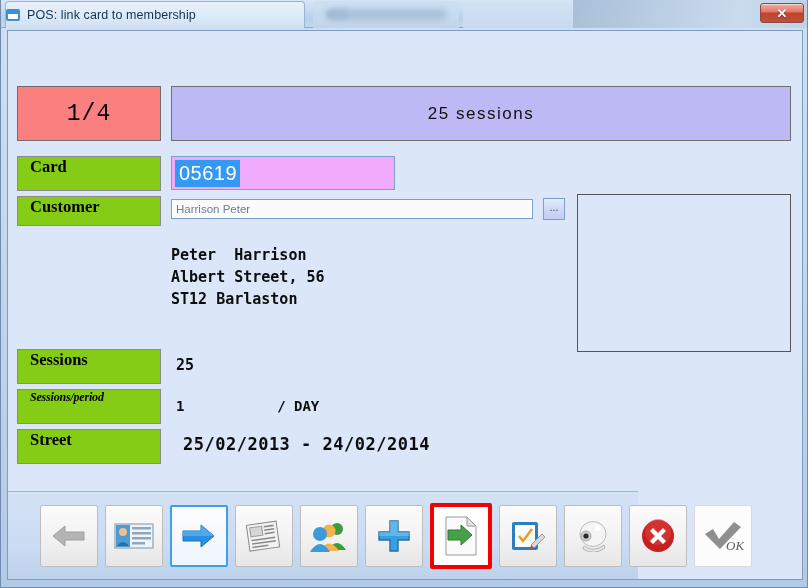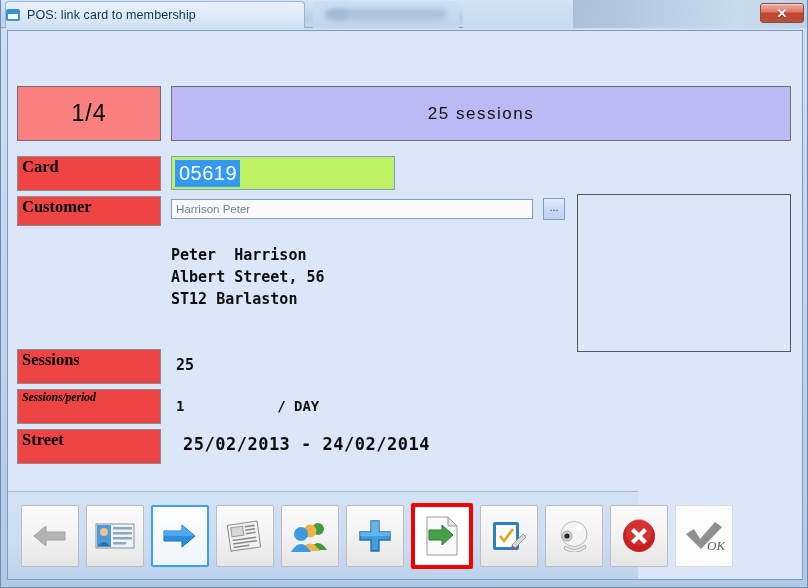--- a/index.html
+++ b/index.html
@@ -103,7 +103,7 @@
     background: #fa8080;
     border: 1px solid #6e6e6e;
     display: flex; align-items: center; justify-content: center;
-    font-family: Liberation Sans, sans-serif;
+    font-family: Liberation Mono, monospace;
     font-size: 23px; color: #000; letter-spacing: 1px;
   }
   .banner {

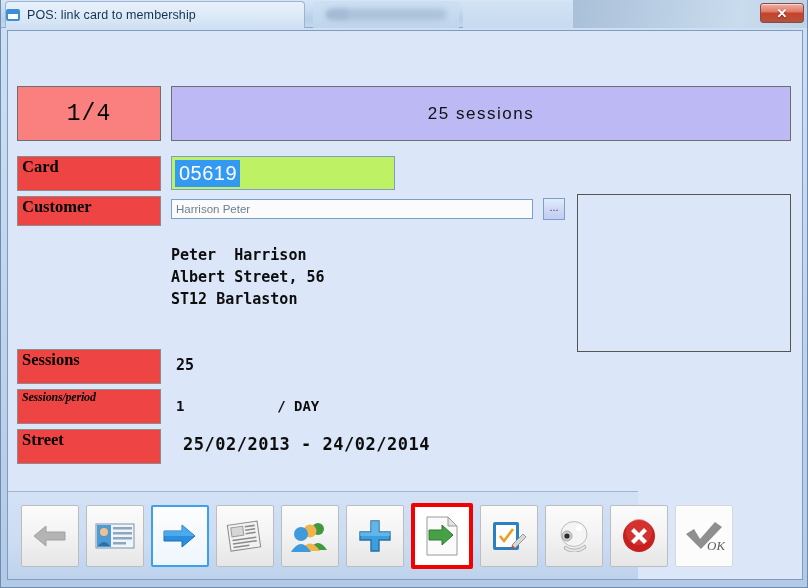--- a/index.html
+++ b/index.html
@@ -119,11 +119,11 @@
   
   .flabel {
     position: absolute;
-    background: #ef4444;
+    background: #84cc16;
     border: 1px solid #8b8b8b;
     font-family: "Liberation Serif", serif;
     font-weight: bold; font-size: 16.5px; color: #000;
-    padding-left: 4px; display: flex; align-items: flex-start;
+    padding-left: 12px; display: flex; align-items: flex-start;
     line-height: 1.1;
   }
   .flabel.l-card      { left: 9px; top: 125px; width: 144px; height: 35px; }

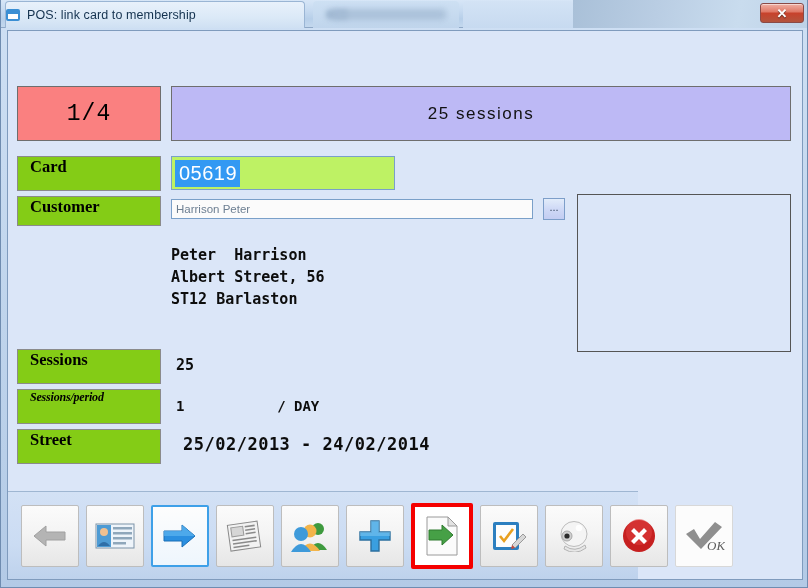--- a/index.html
+++ b/index.html
@@ -138,7 +138,7 @@
   .card-input {
     position: absolute; left: 163px; top: 125px;
     width: 224px; height: 34px;
-    background: #bef264;
+    background: #f0abfc;
     border: 1px solid #7aa0c9;
     display: flex; align-items: center;
   }

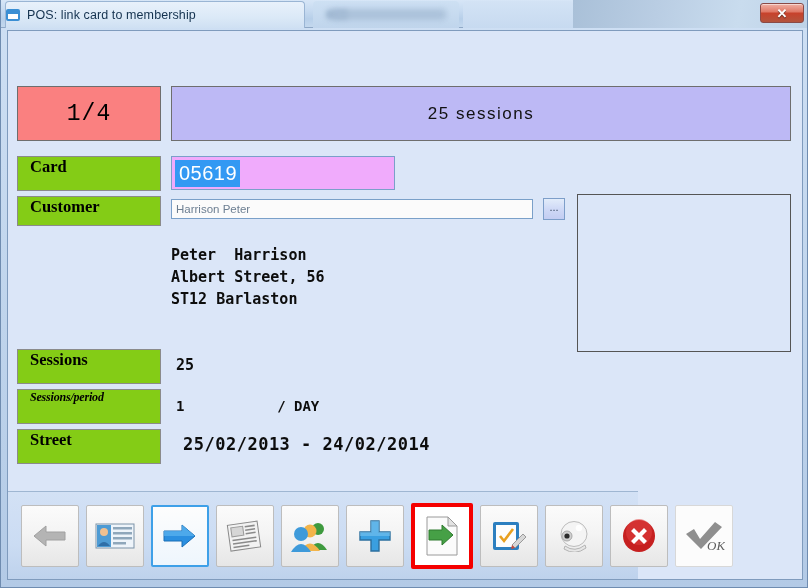--- a/index.html
+++ b/index.html
@@ -202,7 +202,7 @@
     width: 630px; height: 88px;
     background: linear-gradient(180deg,#d3e1f5 0%, #cbdcf3 60%, #bed2ec 100%);
     border-top: 1px solid #9fb6d2;
-    display: flex; align-items: center; padding-left: 13px; gap: 7px;
+    display: flex; align-items: center; padding-left: 32px; gap: 7px;
   }
   .tbtn {
     width: 58px; height: 62px;

